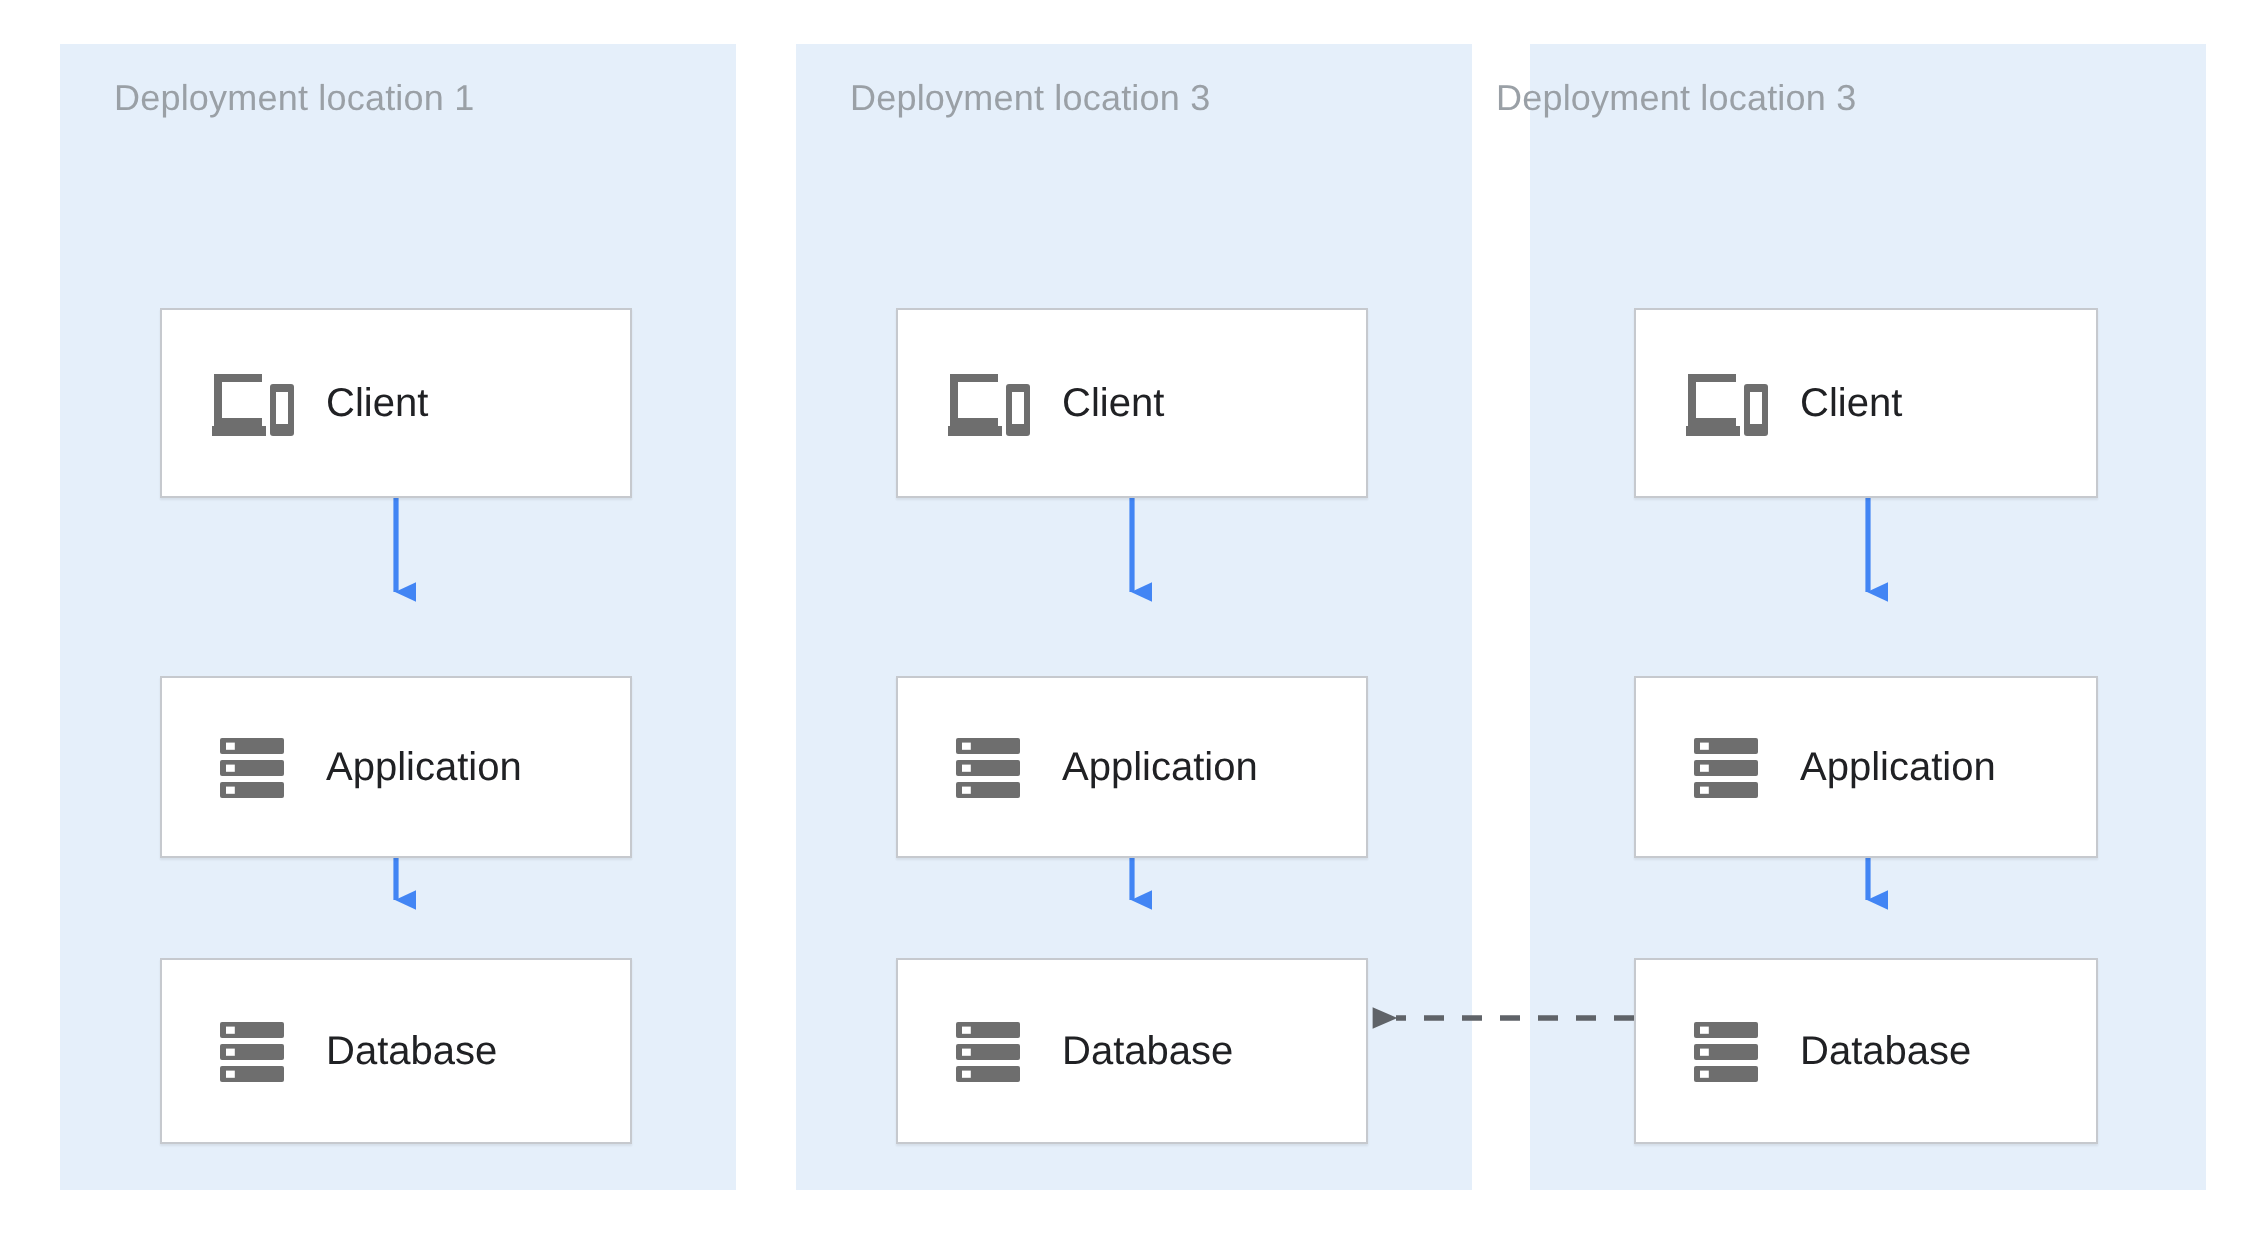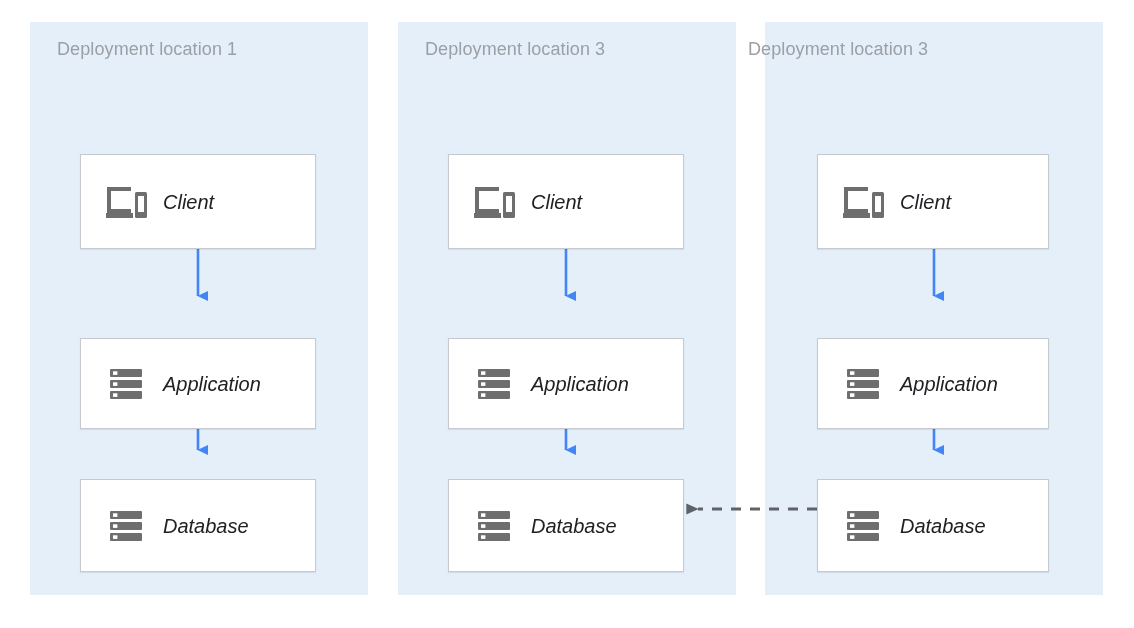--- a/index.html
+++ b/index.html
@@ -70,7 +70,6 @@
     color: #202124;
     margin-left: 14px;
     white-space: nowrap;
-    font-style: italic;
   }
 
   

